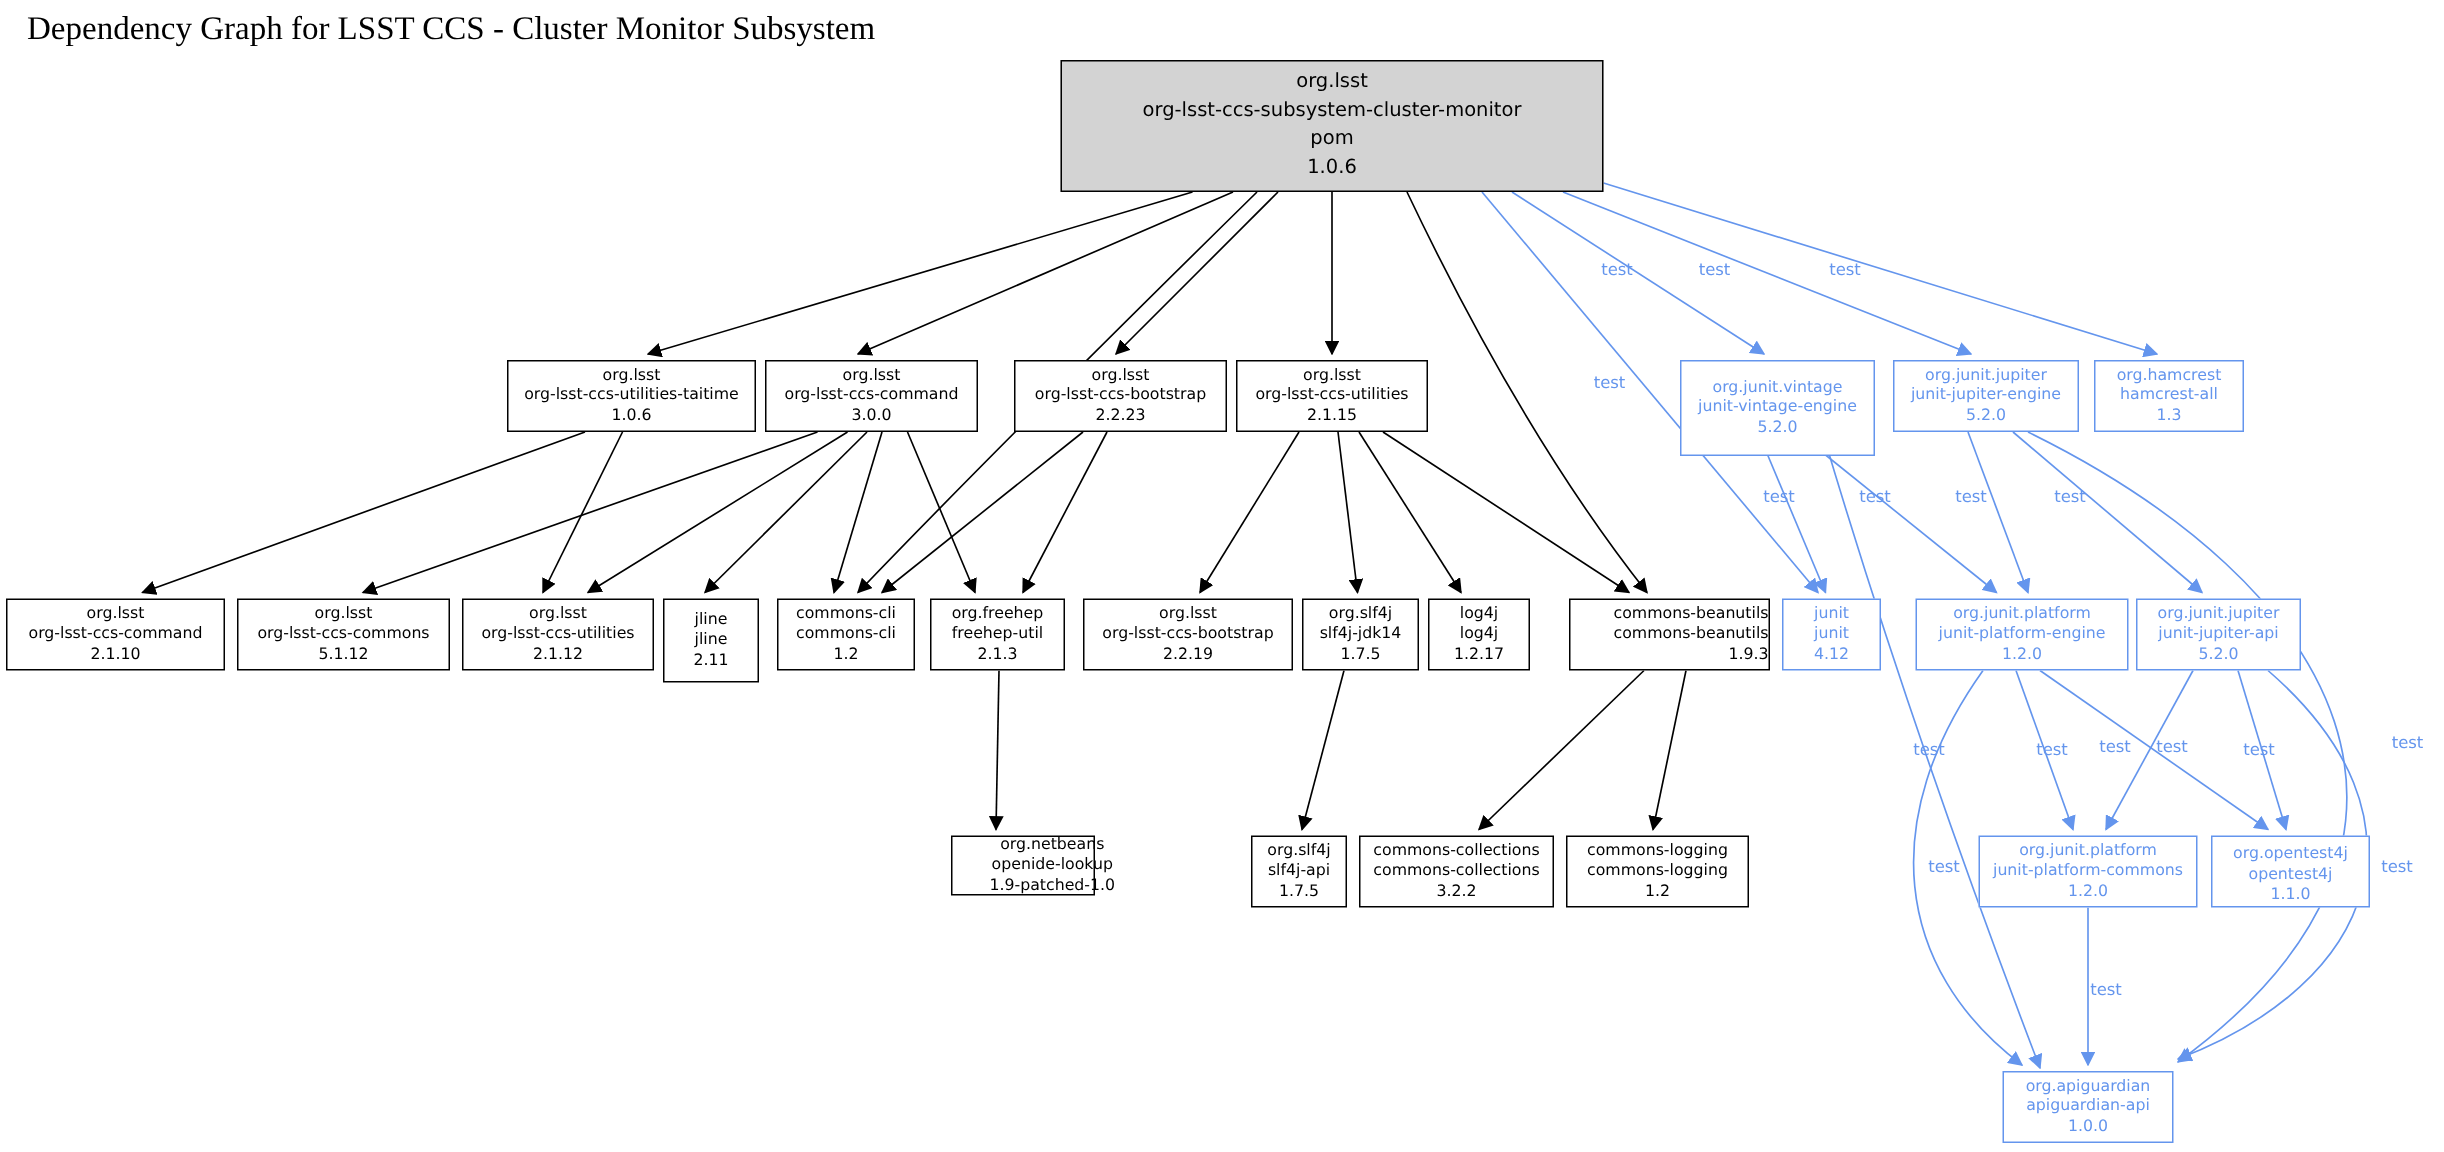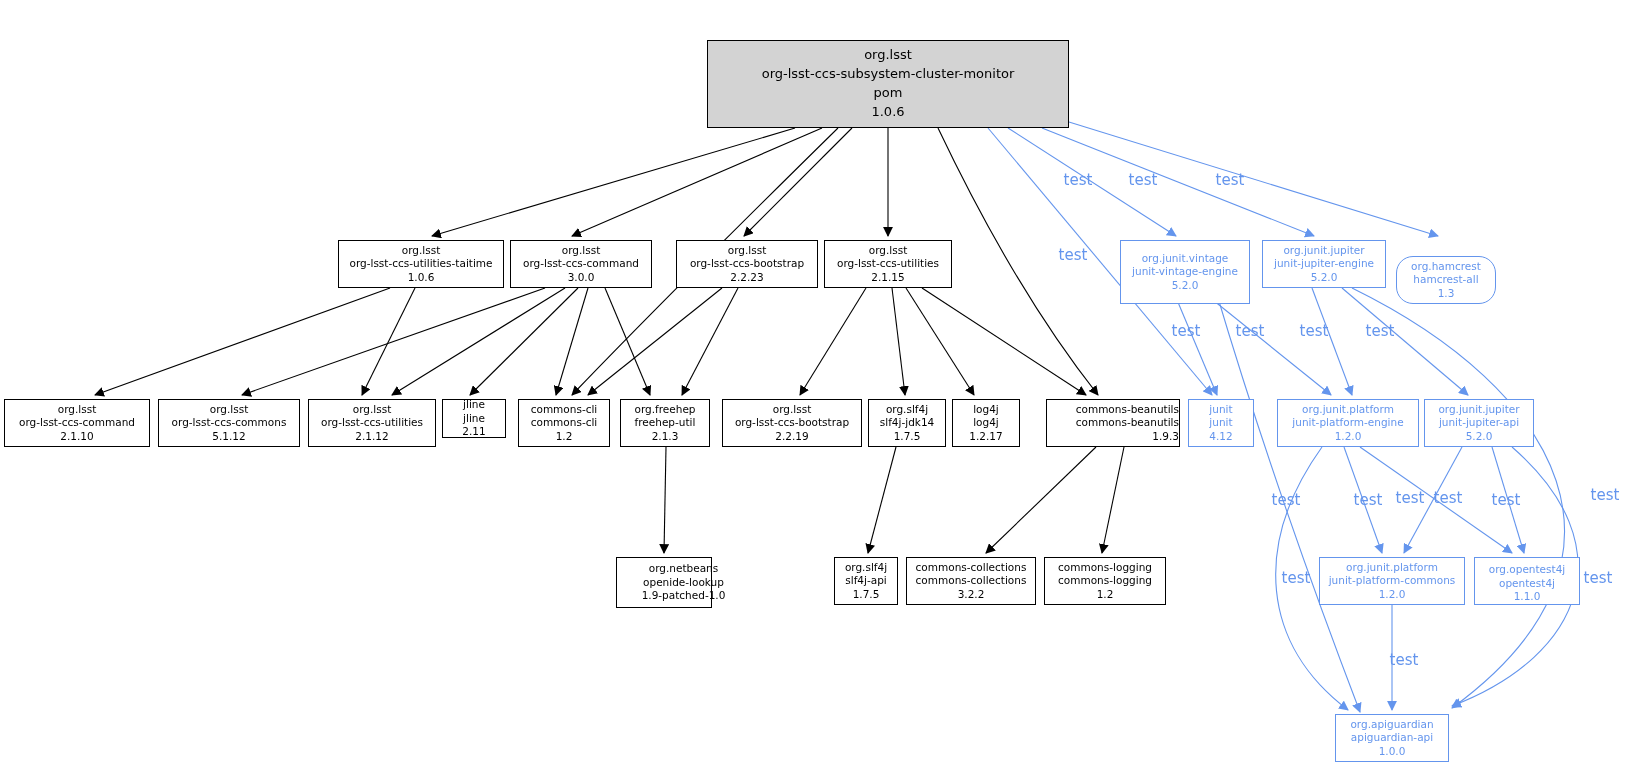--- a/index.html
+++ b/index.html
@@ -72,6 +72,7 @@
         <path d="M1392,605 L1392,710" fill="none" stroke="#6495ED" stroke-width="1.1" marker-end="url(#arrow-blue)"></path>
       </g>
   </svg>
+  <div id="graph-title">Dependency Graph for LSST CCS - Cluster Monitor Subsystem</div>
   <div id="nodes-layer">
       <div class="node root" style="left: 707px; top: 40px; width: 362px; height: 88px;">
         <div>org.lsst</div>

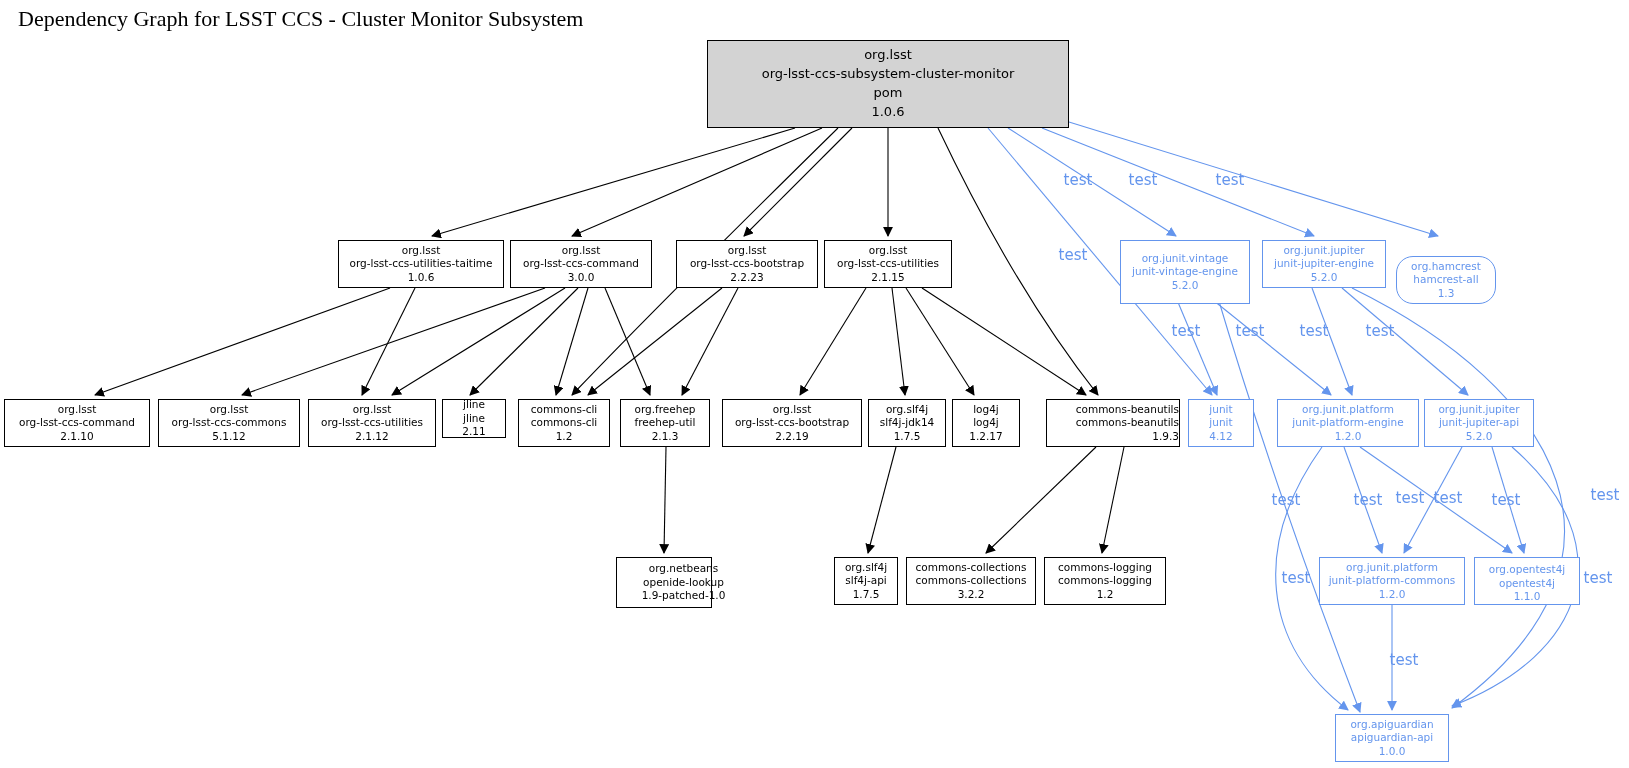--- a/index.html
+++ b/index.html
@@ -13,7 +13,7 @@
         white-space:nowrap;color:#000;box-sizing:border-box;}
   .node.root{background:#d3d3d3;font-size:13px;line-height:1.45;}
   .node.blue{border-color:#6495ED;color:#6495ED;}
-  .edge-label{position:absolute;transform:translate(-50%,-50%);font-size:15px;color:#6495ED;
+  .edge-label{position:absolute;transform:translate(-50%,-50%);font-size:11px;color:#6495ED;
         white-space:nowrap;}
 </style>
 </head>

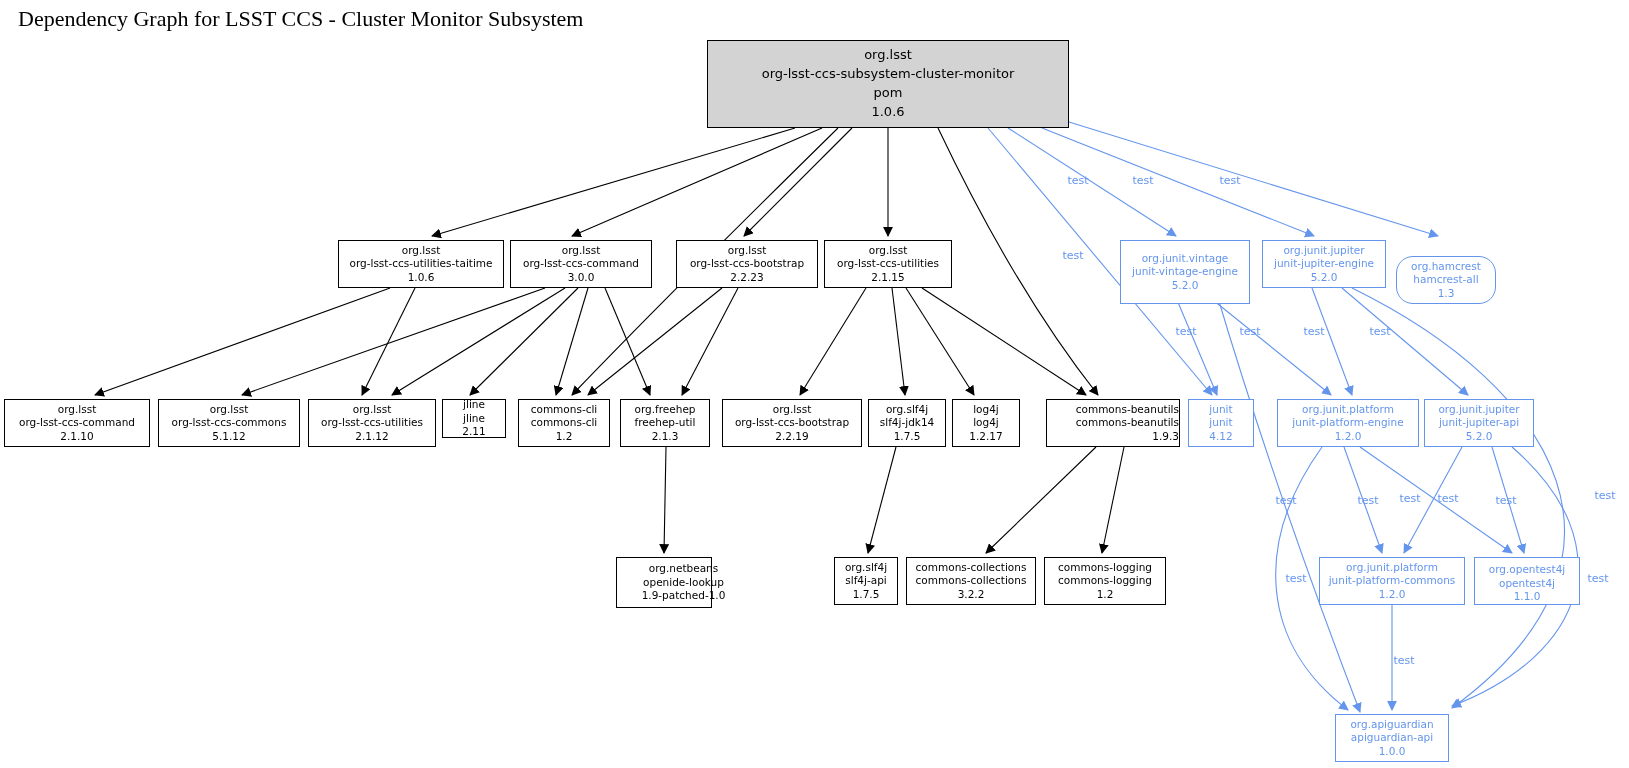--- a/index.html
+++ b/index.html
@@ -110,7 +110,7 @@
         <div>junit-jupiter-engine</div>
         <div>5.2.0</div>
       </div>
-      <div class="node blue" style="left: 1396px; top: 256px; width: 100px; height: 48px; border-radius: 17px;">
+      <div class="node blue" style="left: 1396px; top: 240px; width: 100px; height: 48px;">
         <div>org.hamcrest</div>
         <div>hamcrest-all</div>
         <div>1.3</div>

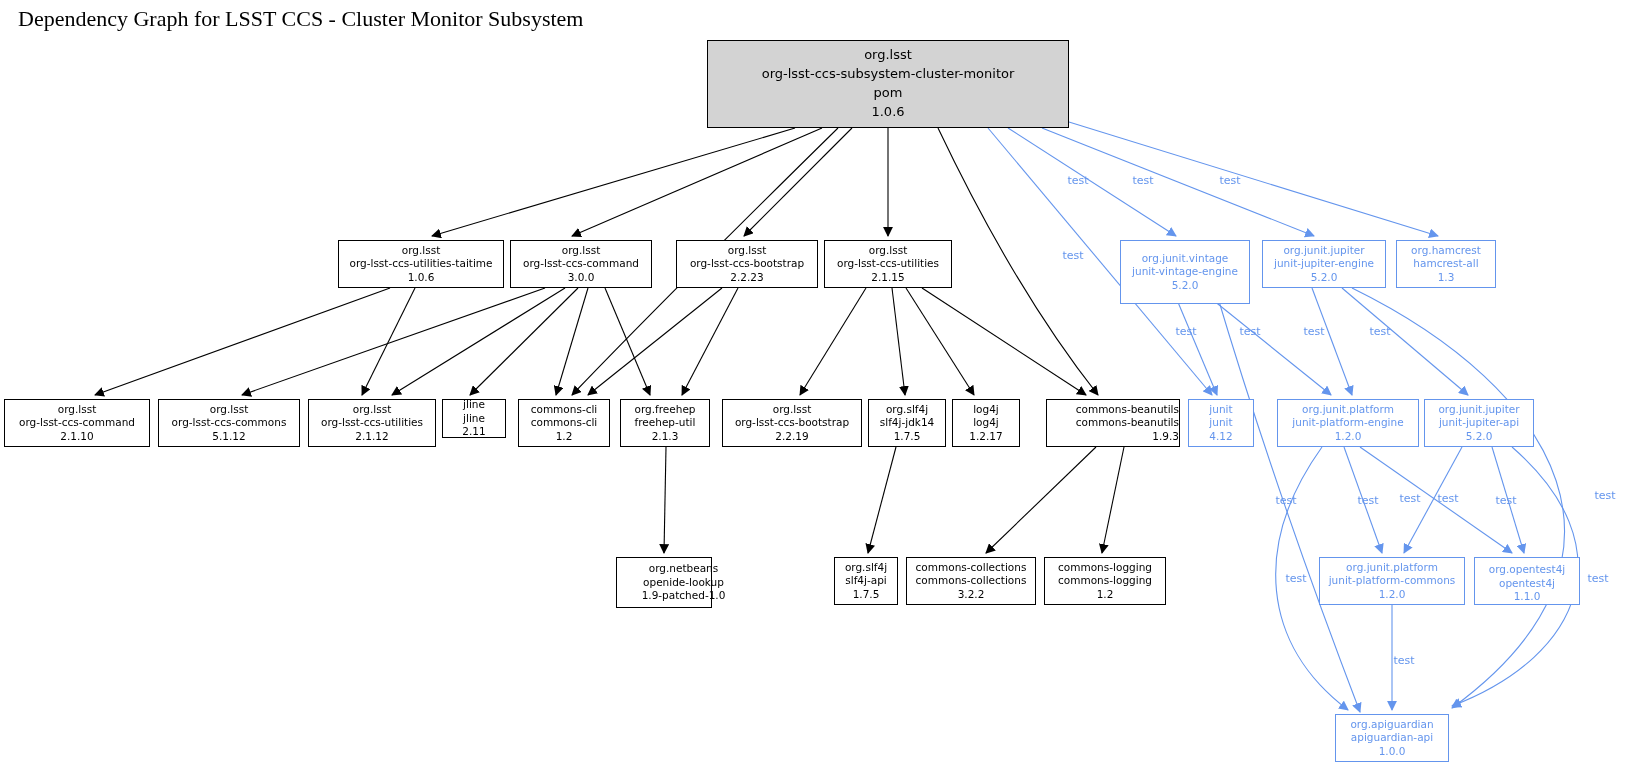--- a/index.html
+++ b/index.html
@@ -130,7 +130,7 @@
         <div>org-lsst-ccs-utilities</div>
         <div>2.1.12</div>
       </div>
-      <div class="node black" style="left: 442px; top: 399px; width: 64px; height: 39px;">
+      <div class="node black" style="left: 442px; top: 399px; width: 64px; height: 56px;">
         <div>jline</div>
         <div>jline</div>
         <div>2.11</div>

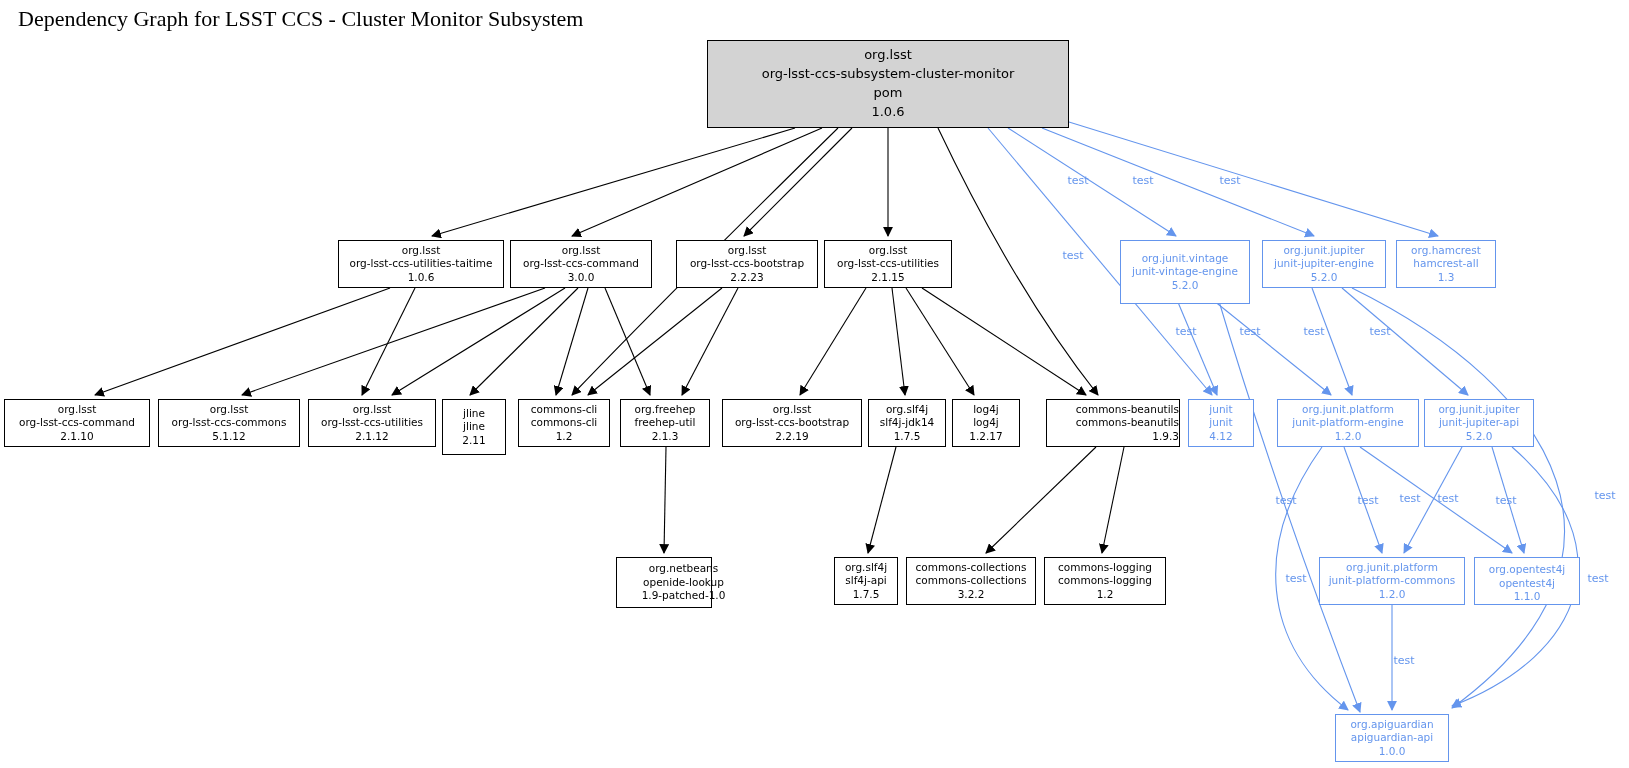--- a/index.html
+++ b/index.html
@@ -180,7 +180,7 @@
         <div>junit-jupiter-api</div>
         <div>5.2.0</div>
       </div>
-      <div class="node black" style="left: 616px; top: 557px; width: 96px; height: 51px; padding-left: 39px;">
+      <div class="node black" style="left: 634px; top: 557px; width: 96px; height: 40px; padding-left: 39px;">
         <div>org.netbeans</div>
         <div>openide-lookup</div>
         <div>1.9-patched-1.0</div>

